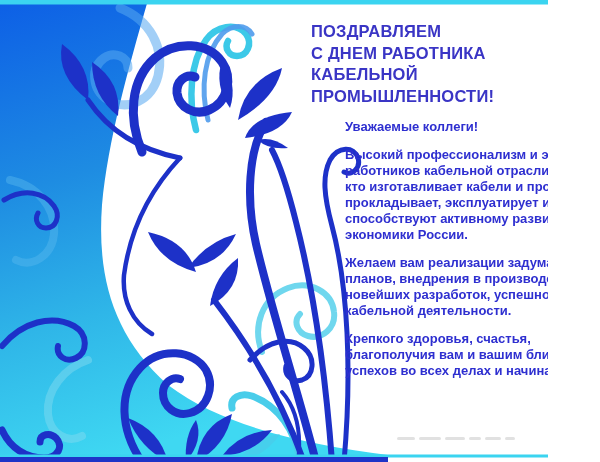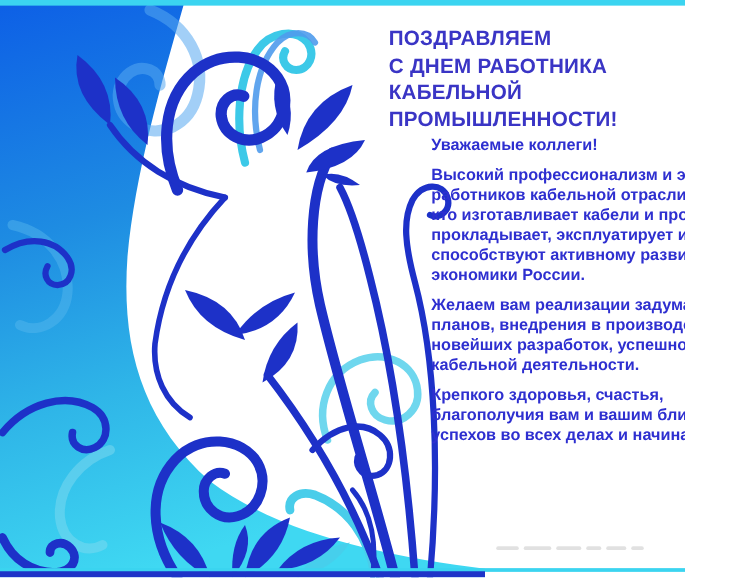--- a/index.html
+++ b/index.html
@@ -46,7 +46,7 @@
     width: 255px;
   }
   .card-body p {
-    margin: 1px 0 8px 0;
+    margin: 12px 0 8px 0;
     font-size: 13px;
     line-height: 16px;
     font-weight: 700;

